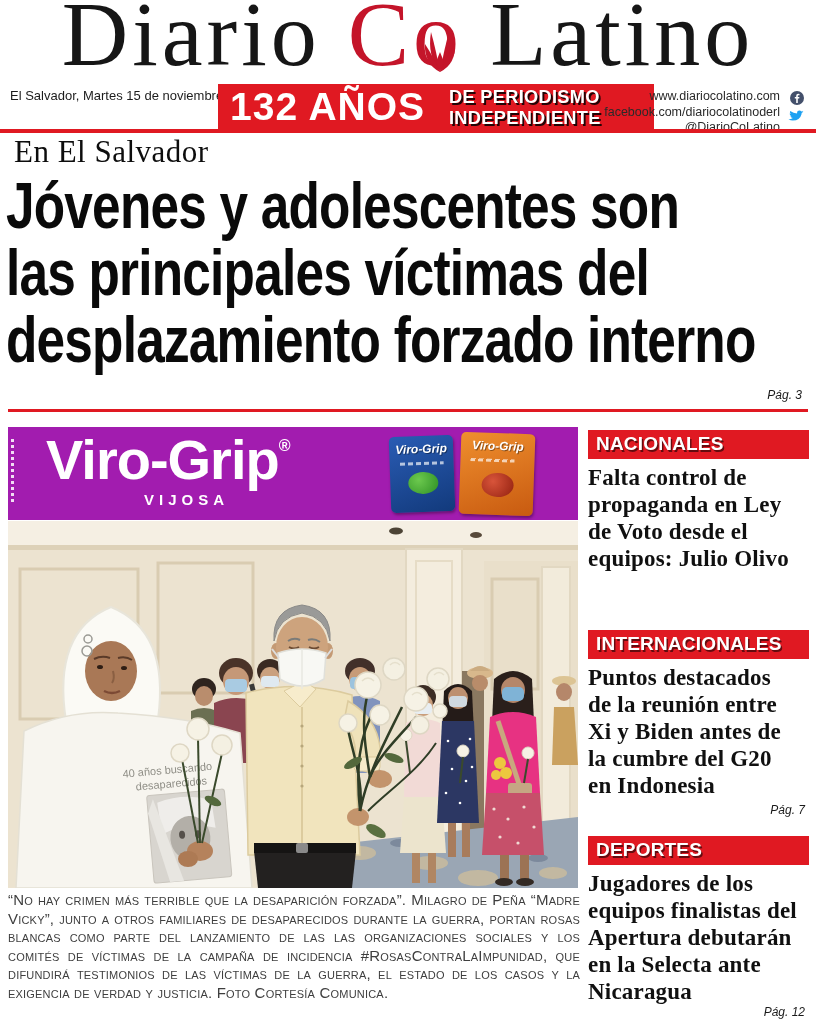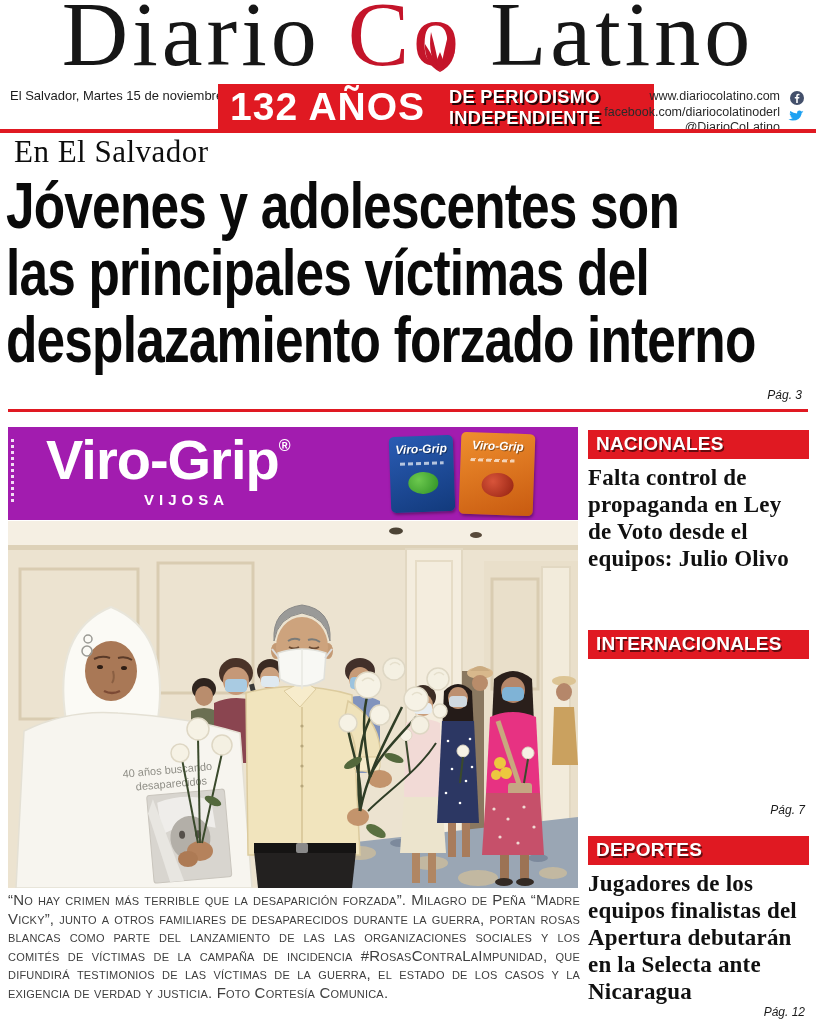--- a/index.html
+++ b/index.html
@@ -360,6 +360,13 @@
     <div class="page-ref sec-ref ref-nac">Pág. 4</div>
 
     <div class="sec-header h-int">INTERNACIONALES</div>
+    <div class="sec-headline hl-int">
+      <div>Puntos destacados</div>
+      <div>de la reunión entre</div>
+      <div>Xi y Biden antes de</div>
+      <div>la cumbre del G20</div>
+      <div>en Indonesia</div>
+    </div>
     <div class="page-ref sec-ref ref-int">Pág. 7</div>
 
     <div class="sec-header h-dep">DEPORTES</div>

